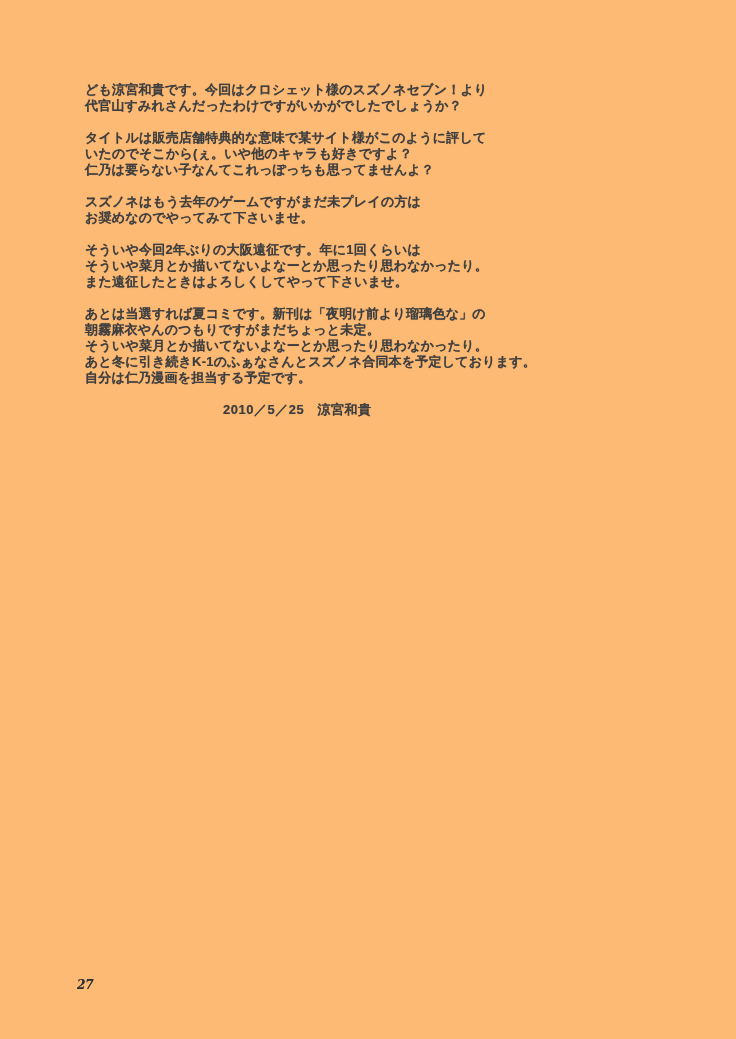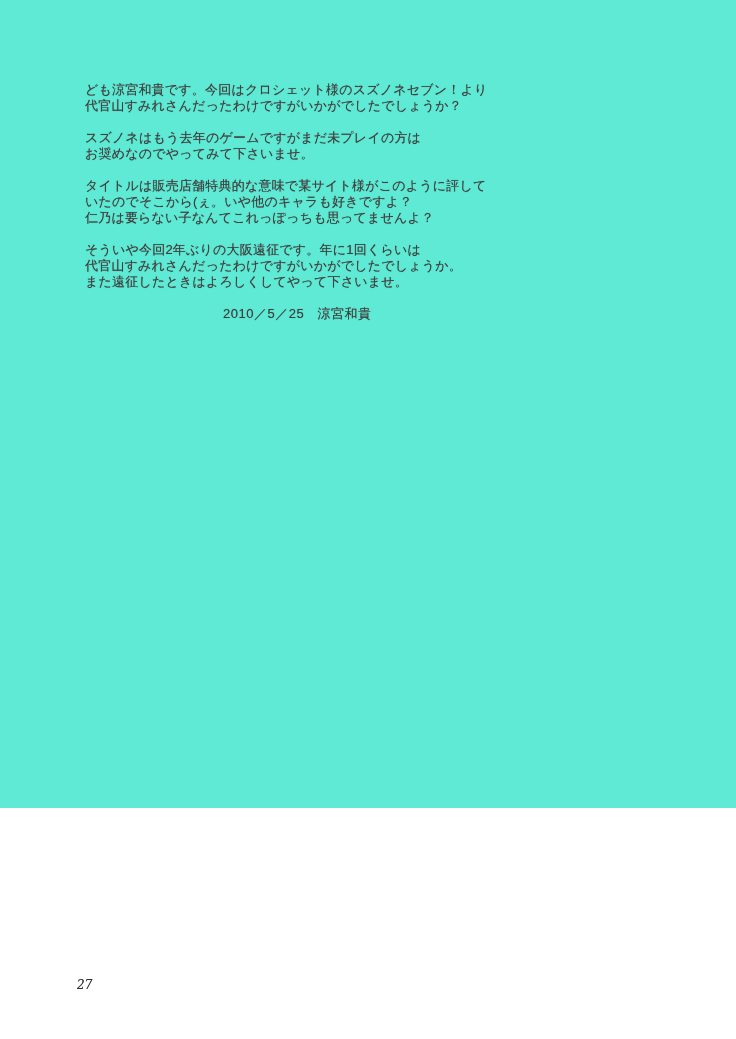--- a/index.html
+++ b/index.html
@@ -19,8 +19,9 @@
     left: 0;
     top: 0;
     width: 736px;
-    height: 808px;
-    background: #5eead4;
+    height: 1039px;
+    background: #fdba74;
+    font-weight: bold;
   }
   .afterword-text {
     position: absolute;

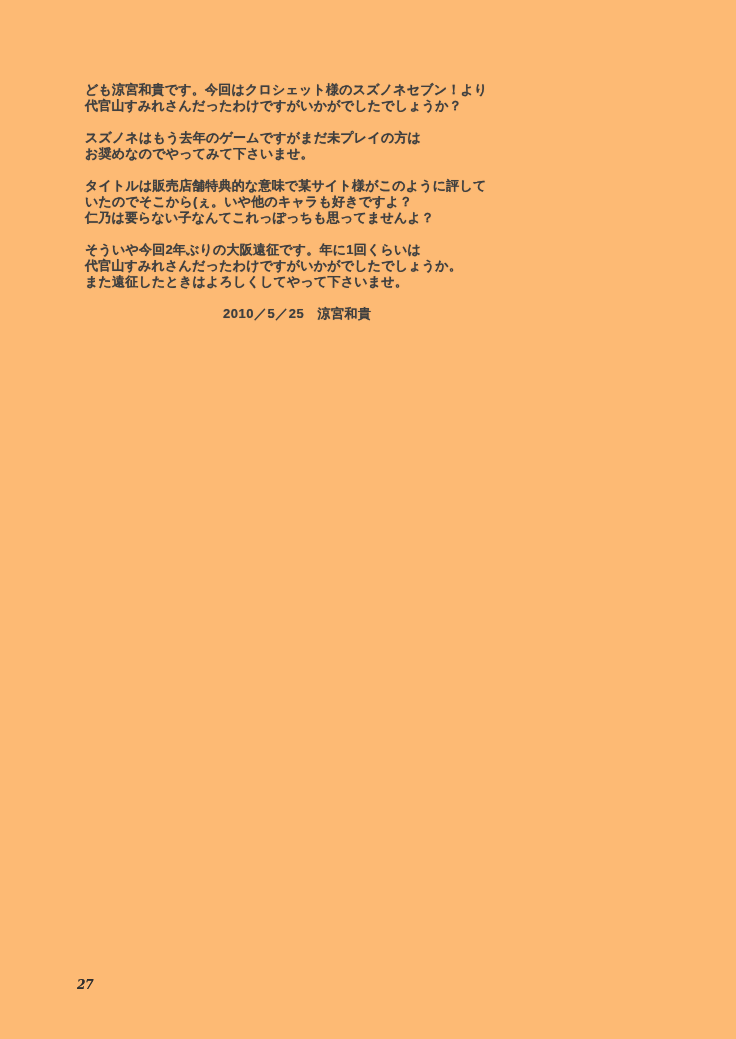--- a/index.html
+++ b/index.html
@@ -67,11 +67,11 @@
   <div class="afterword-text">
     <p class="para">ども涼宮和貴です。今回はクロシェット様のスズノネセブン！より
 代官山すみれさんだったわけですがいかがでしたでしょうか？</p>
-    <p class="para">スズノネはもう去年のゲームですがまだ未プレイの方は
-お奨めなのでやってみて下さいませ。</p>
     <p class="para">タイトルは販売店舗特典的な意味で某サイト様がこのように評して
 いたのでそこから(ぇ。いや他のキャラも好きですよ？
 仁乃は要らない子なんてこれっぽっちも思ってませんよ？</p>
+    <p class="para">スズノネはもう去年のゲームですがまだ未プレイの方は
+お奨めなのでやってみて下さいませ。</p>
     <p class="para">そういや今回2年ぶりの大阪遠征です。年に1回くらいは
 代官山すみれさんだったわけですがいかがでしたでしょうか。
 また遠征したときはよろしくしてやって下さいませ。</p>

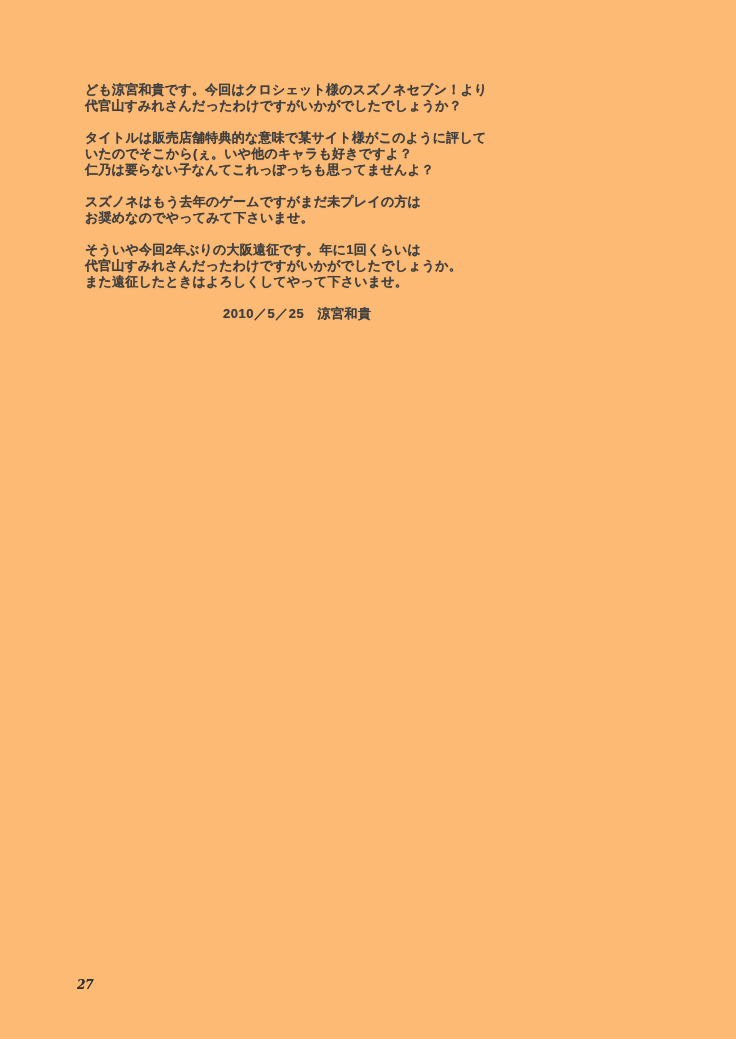--- a/index.html
+++ b/index.html
@@ -73,7 +73,7 @@
     <p class="para">スズノネはもう去年のゲームですがまだ未プレイの方は
 お奨めなのでやってみて下さいませ。</p>
     <p class="para">そういや今回2年ぶりの大阪遠征です。年に1回くらいは
-代官山すみれさんだったわけですがいかがでしたでしょうか。
+そういや菜月とか描いてないよなーとか思ったり思わなかったり。
 また遠征したときはよろしくしてやって下さいませ。</p>
     <div class="signature">2010／5／25　涼宮和貴</div>
   </div>

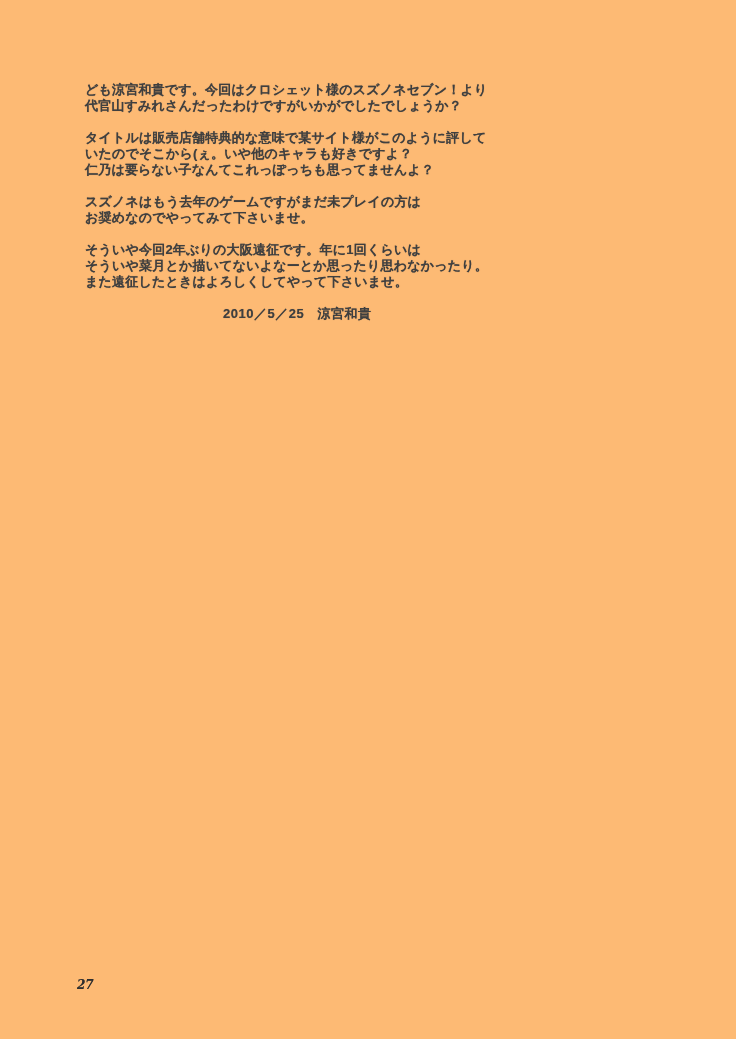--- a/index.html
+++ b/index.html
@@ -75,6 +75,11 @@
     <p class="para">そういや今回2年ぶりの大阪遠征です。年に1回くらいは
 そういや菜月とか描いてないよなーとか思ったり思わなかったり。
 また遠征したときはよろしくしてやって下さいませ。</p>
+    <p class="para">あとは当選すれば夏コミです。新刊は「夜明け前より瑠璃色な」の
+朝霧麻衣やんのつもりですがまだちょっと未定。
+そういや菜月とか描いてないよなーとか思ったり思わなかったり。
+あと冬に引き続きK-1のふぁなさんとスズノネ合同本を予定しております。
+自分は仁乃漫画を担当する予定です。</p>
     <div class="signature">2010／5／25　涼宮和貴</div>
   </div>
 

